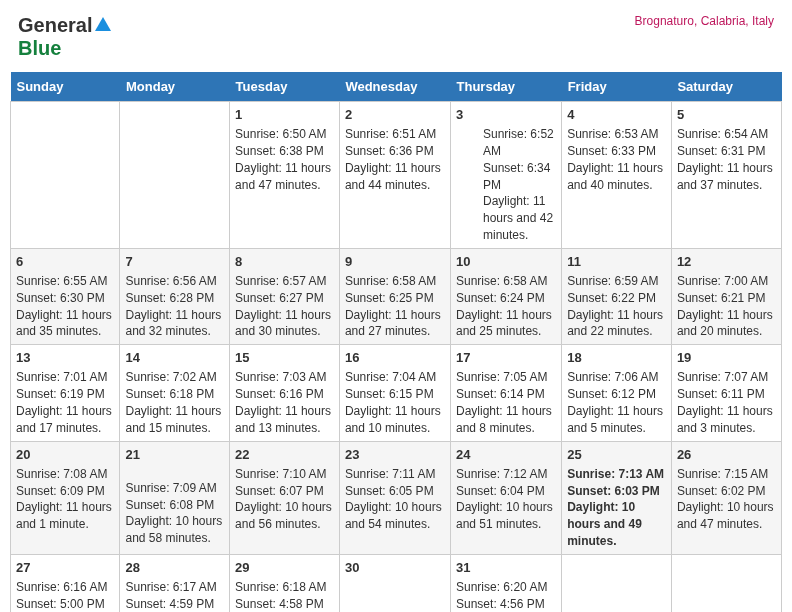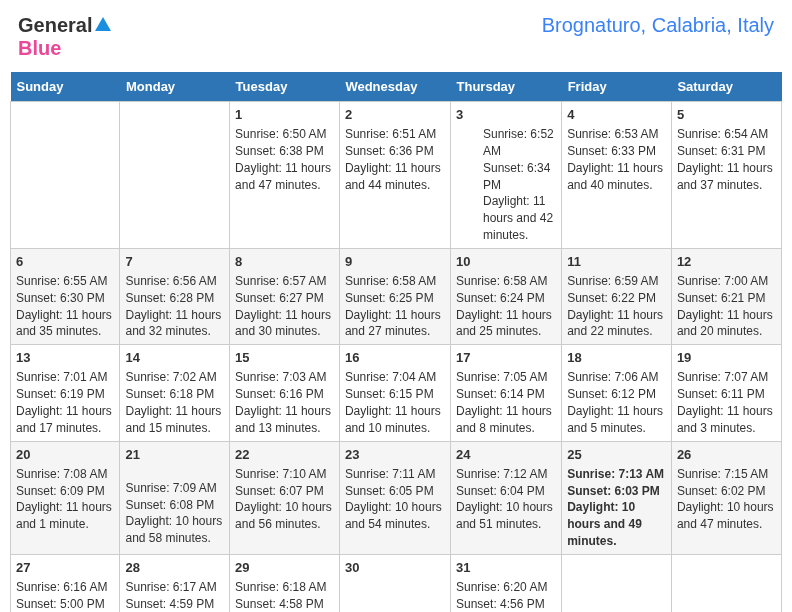--- a/index.html
+++ b/index.html
@@ -35,8 +35,8 @@
       font-weight: normal;
     }
     .location {
-      font-size: 20px;
-      color: #3b82f6;
+      font-size: 12px;
+      color: #be185d;
     }
     table {
       width: 100%;

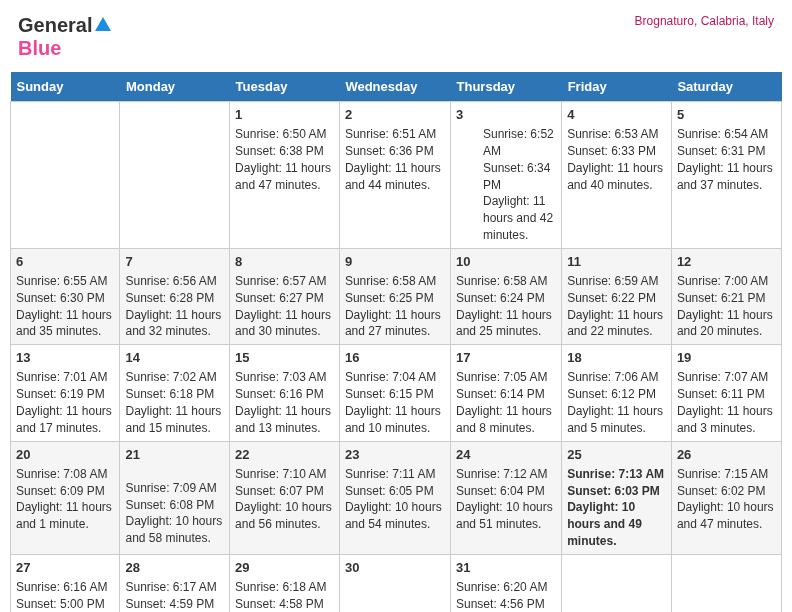--- a/index.html
+++ b/index.html
@@ -97,7 +97,7 @@
       </span>
     </div>
     <div>
-      <span style="font-size:20px;font-weight:bold;color:#ec4899;">Blue</span>
+      <span style="font-size:20px;font-weight:bold;color:#15803d;">Blue</span>
     </div>
   </div>
   <div class="title-area">

